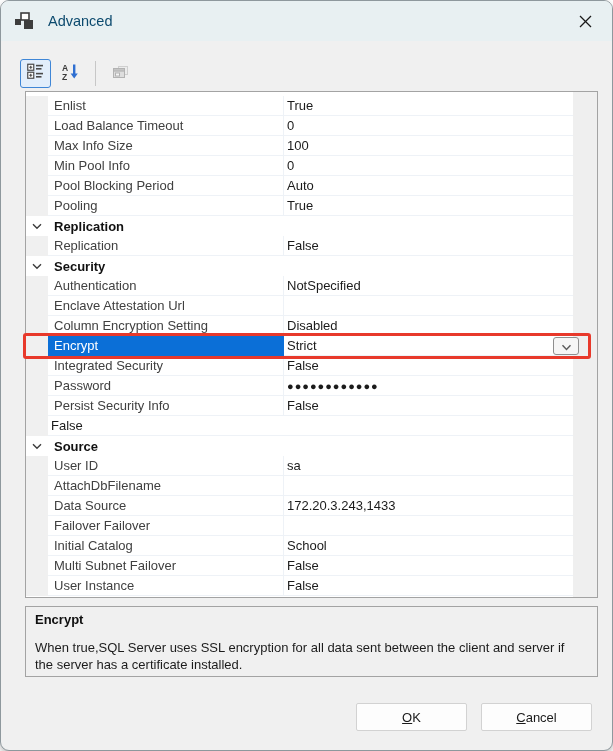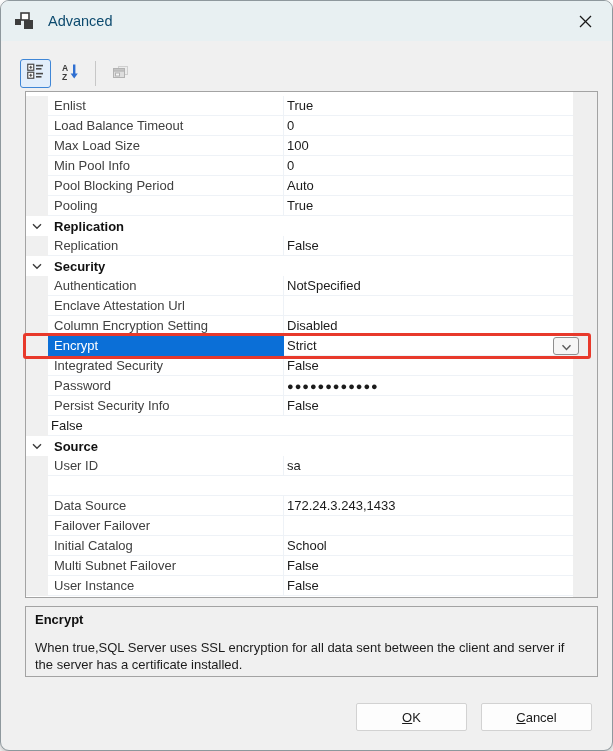--- a/index.html
+++ b/index.html
@@ -133,7 +133,7 @@
         </div>
         <div class="row prop">
           <span class="gutter"></span>
-          <span class="name">Max Load Size</span>
+          <span class="name">Max Info Size</span>
           <span class="value">100</span>
         </div>
         <div class="row prop">

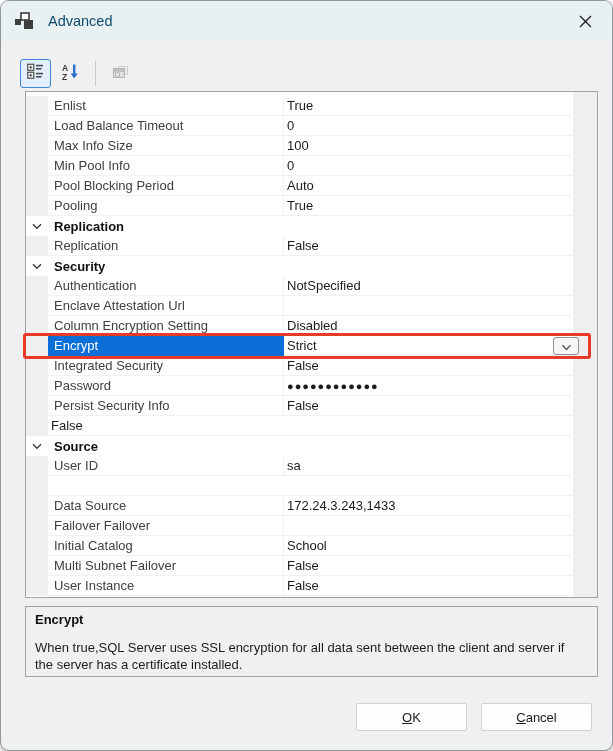--- a/index.html
+++ b/index.html
@@ -232,6 +232,7 @@
         </div>
         <div class="row prop">
           <span class="gutter"></span>
+          <span class="name">AttachDbFilename</span>
           <span class="value"></span>
         </div>
         <div class="row prop">

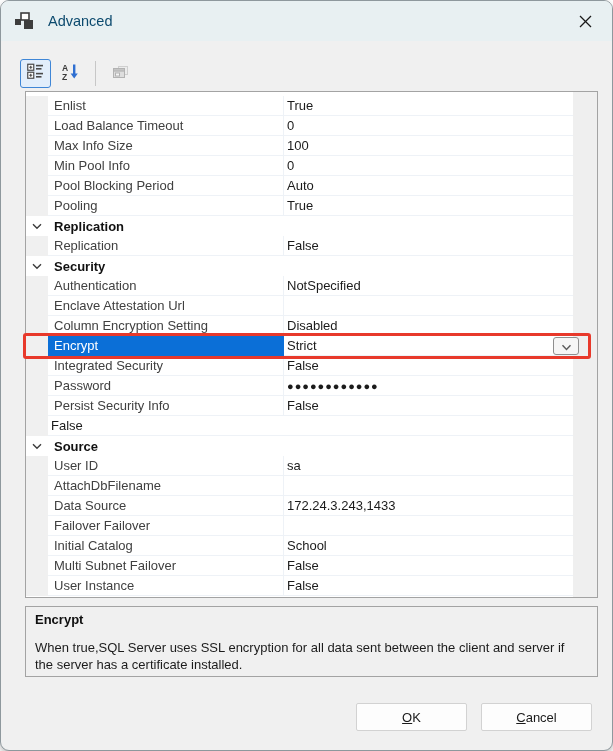--- a/index.html
+++ b/index.html
@@ -238,7 +238,7 @@
         <div class="row prop">
           <span class="gutter"></span>
           <span class="name">Data Source</span>
-          <span class="value">172.24.3.243,1433</span>
+          <span class="value">172.20.3.243,1433</span>
         </div>
         <div class="row prop">
           <span class="gutter"></span>

